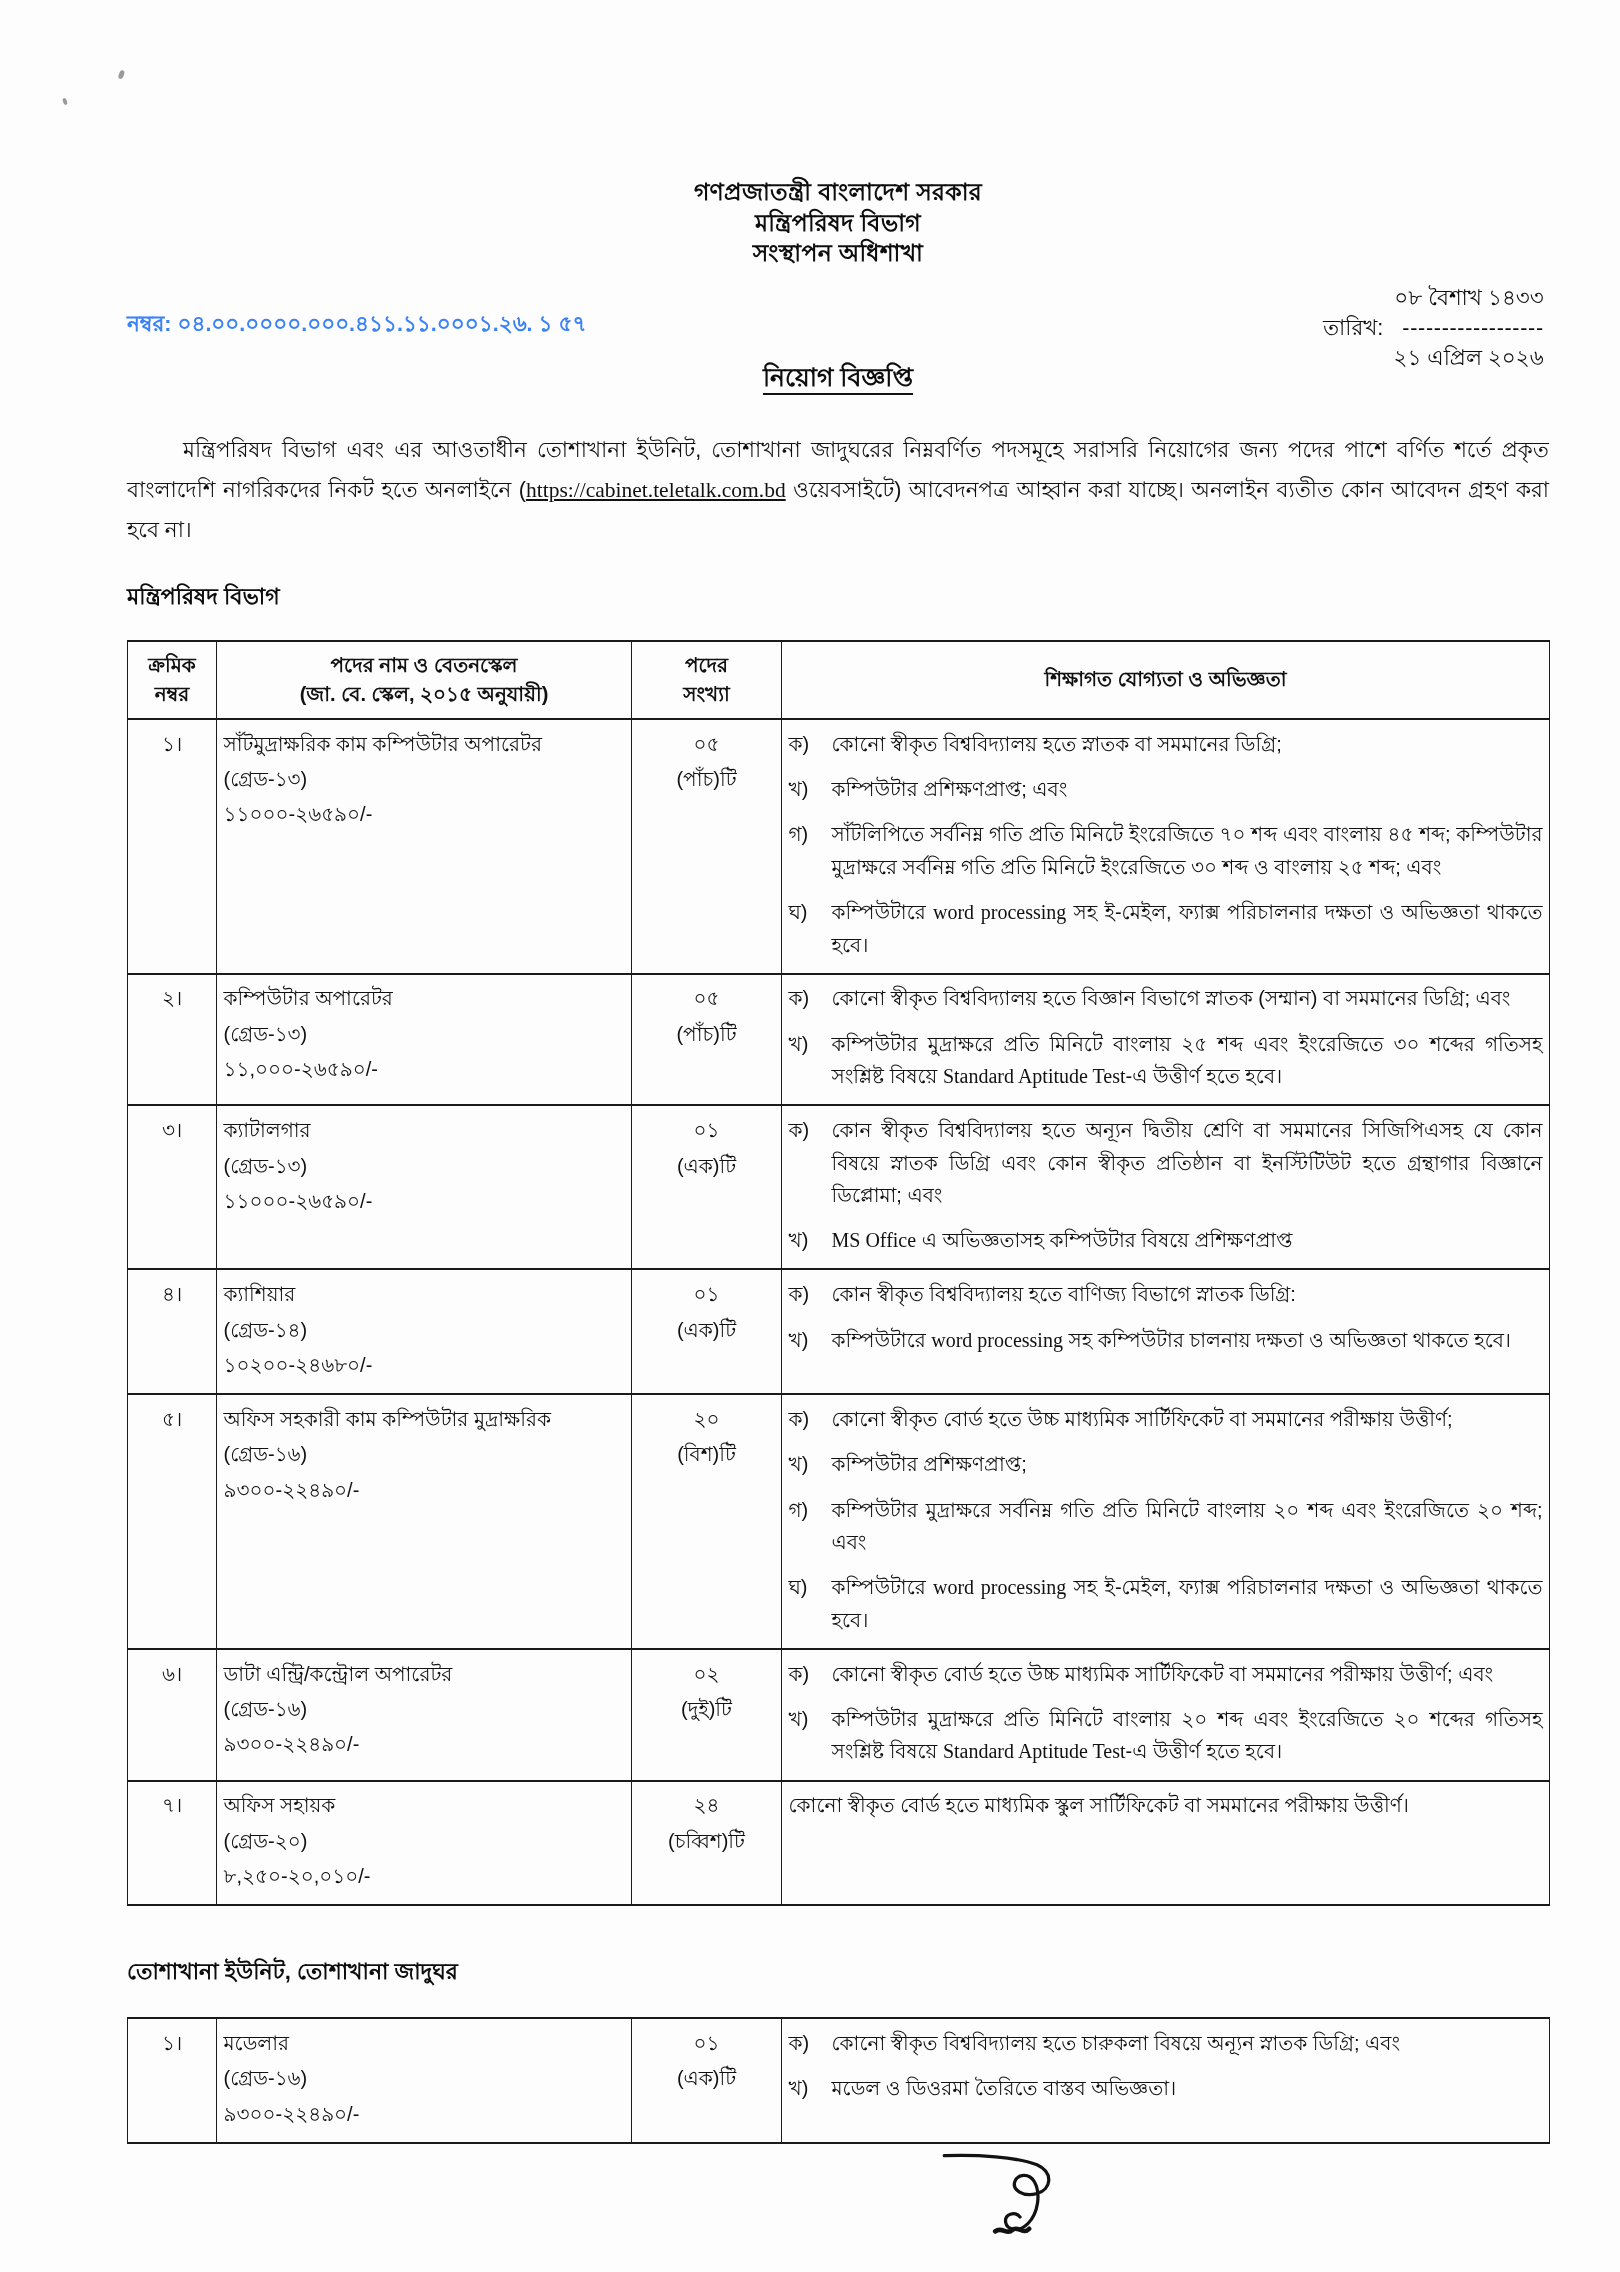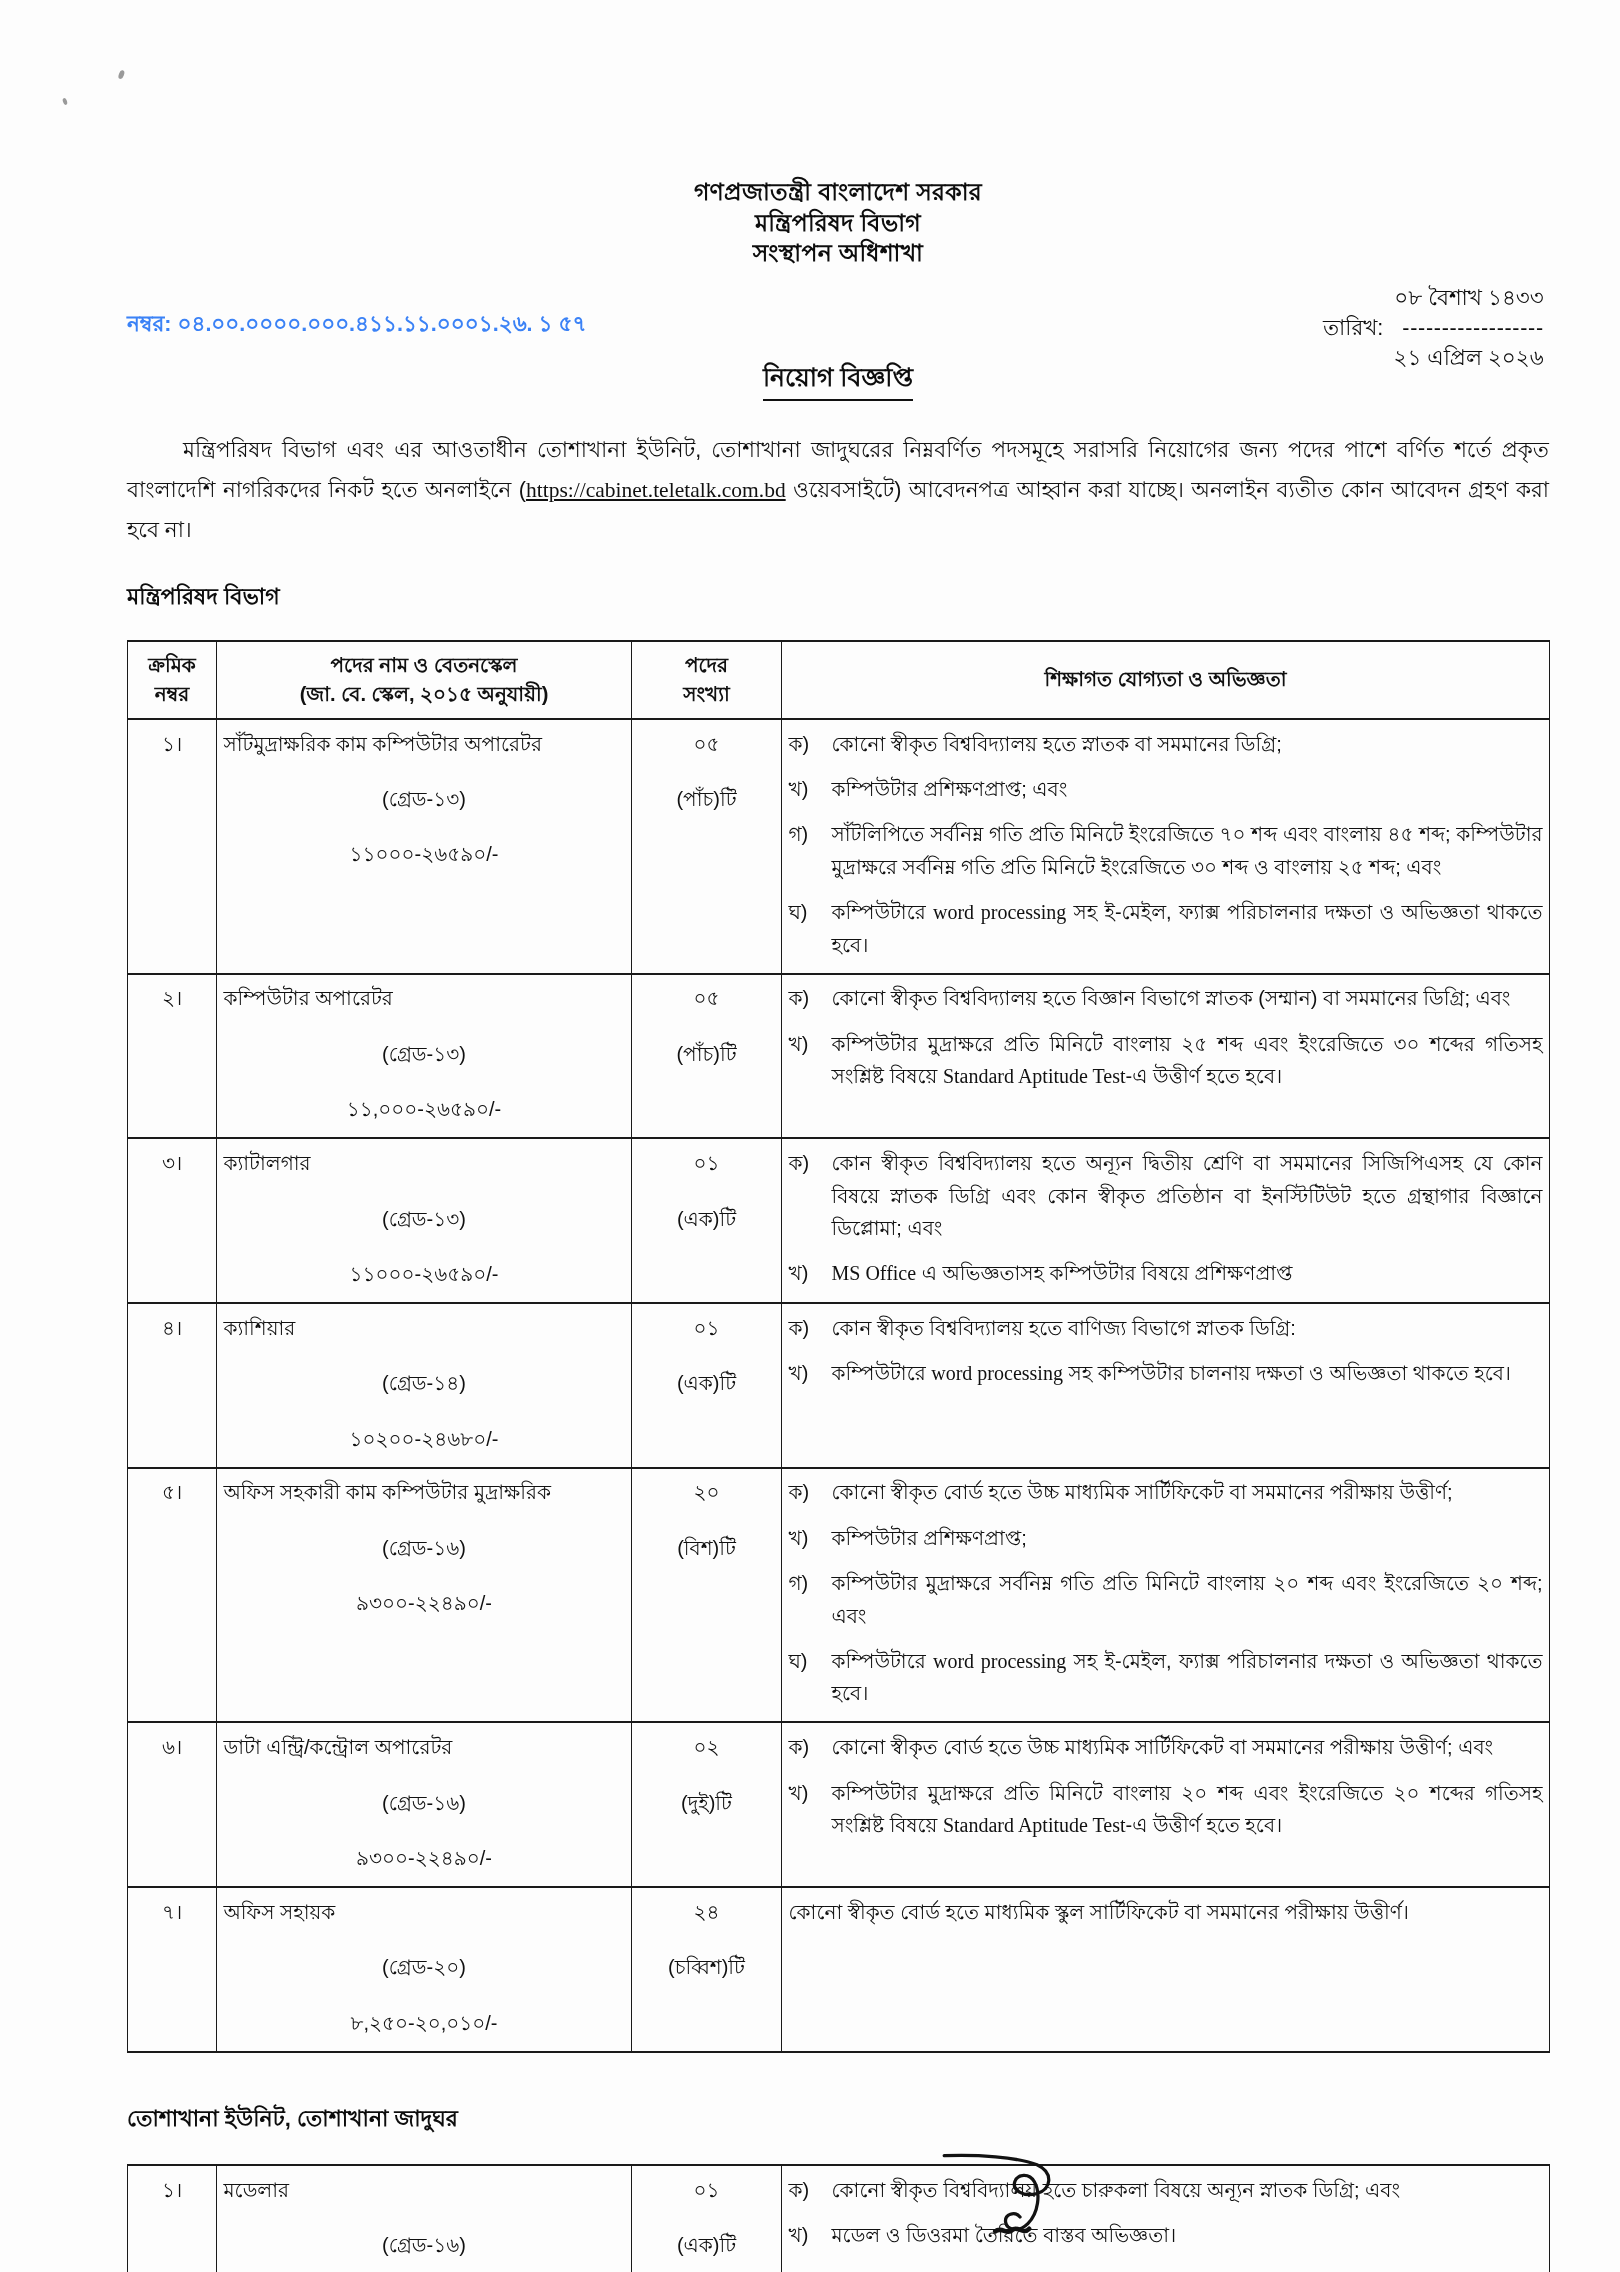--- a/index.html
+++ b/index.html
@@ -100,7 +100,7 @@
     font-size: 25px;
     font-weight: 700;
     border-bottom: 2px solid #111;
-    padding-bottom: 8px;
+    padding-bottom: 2px;
     color: #0d0d0d;
   }
 

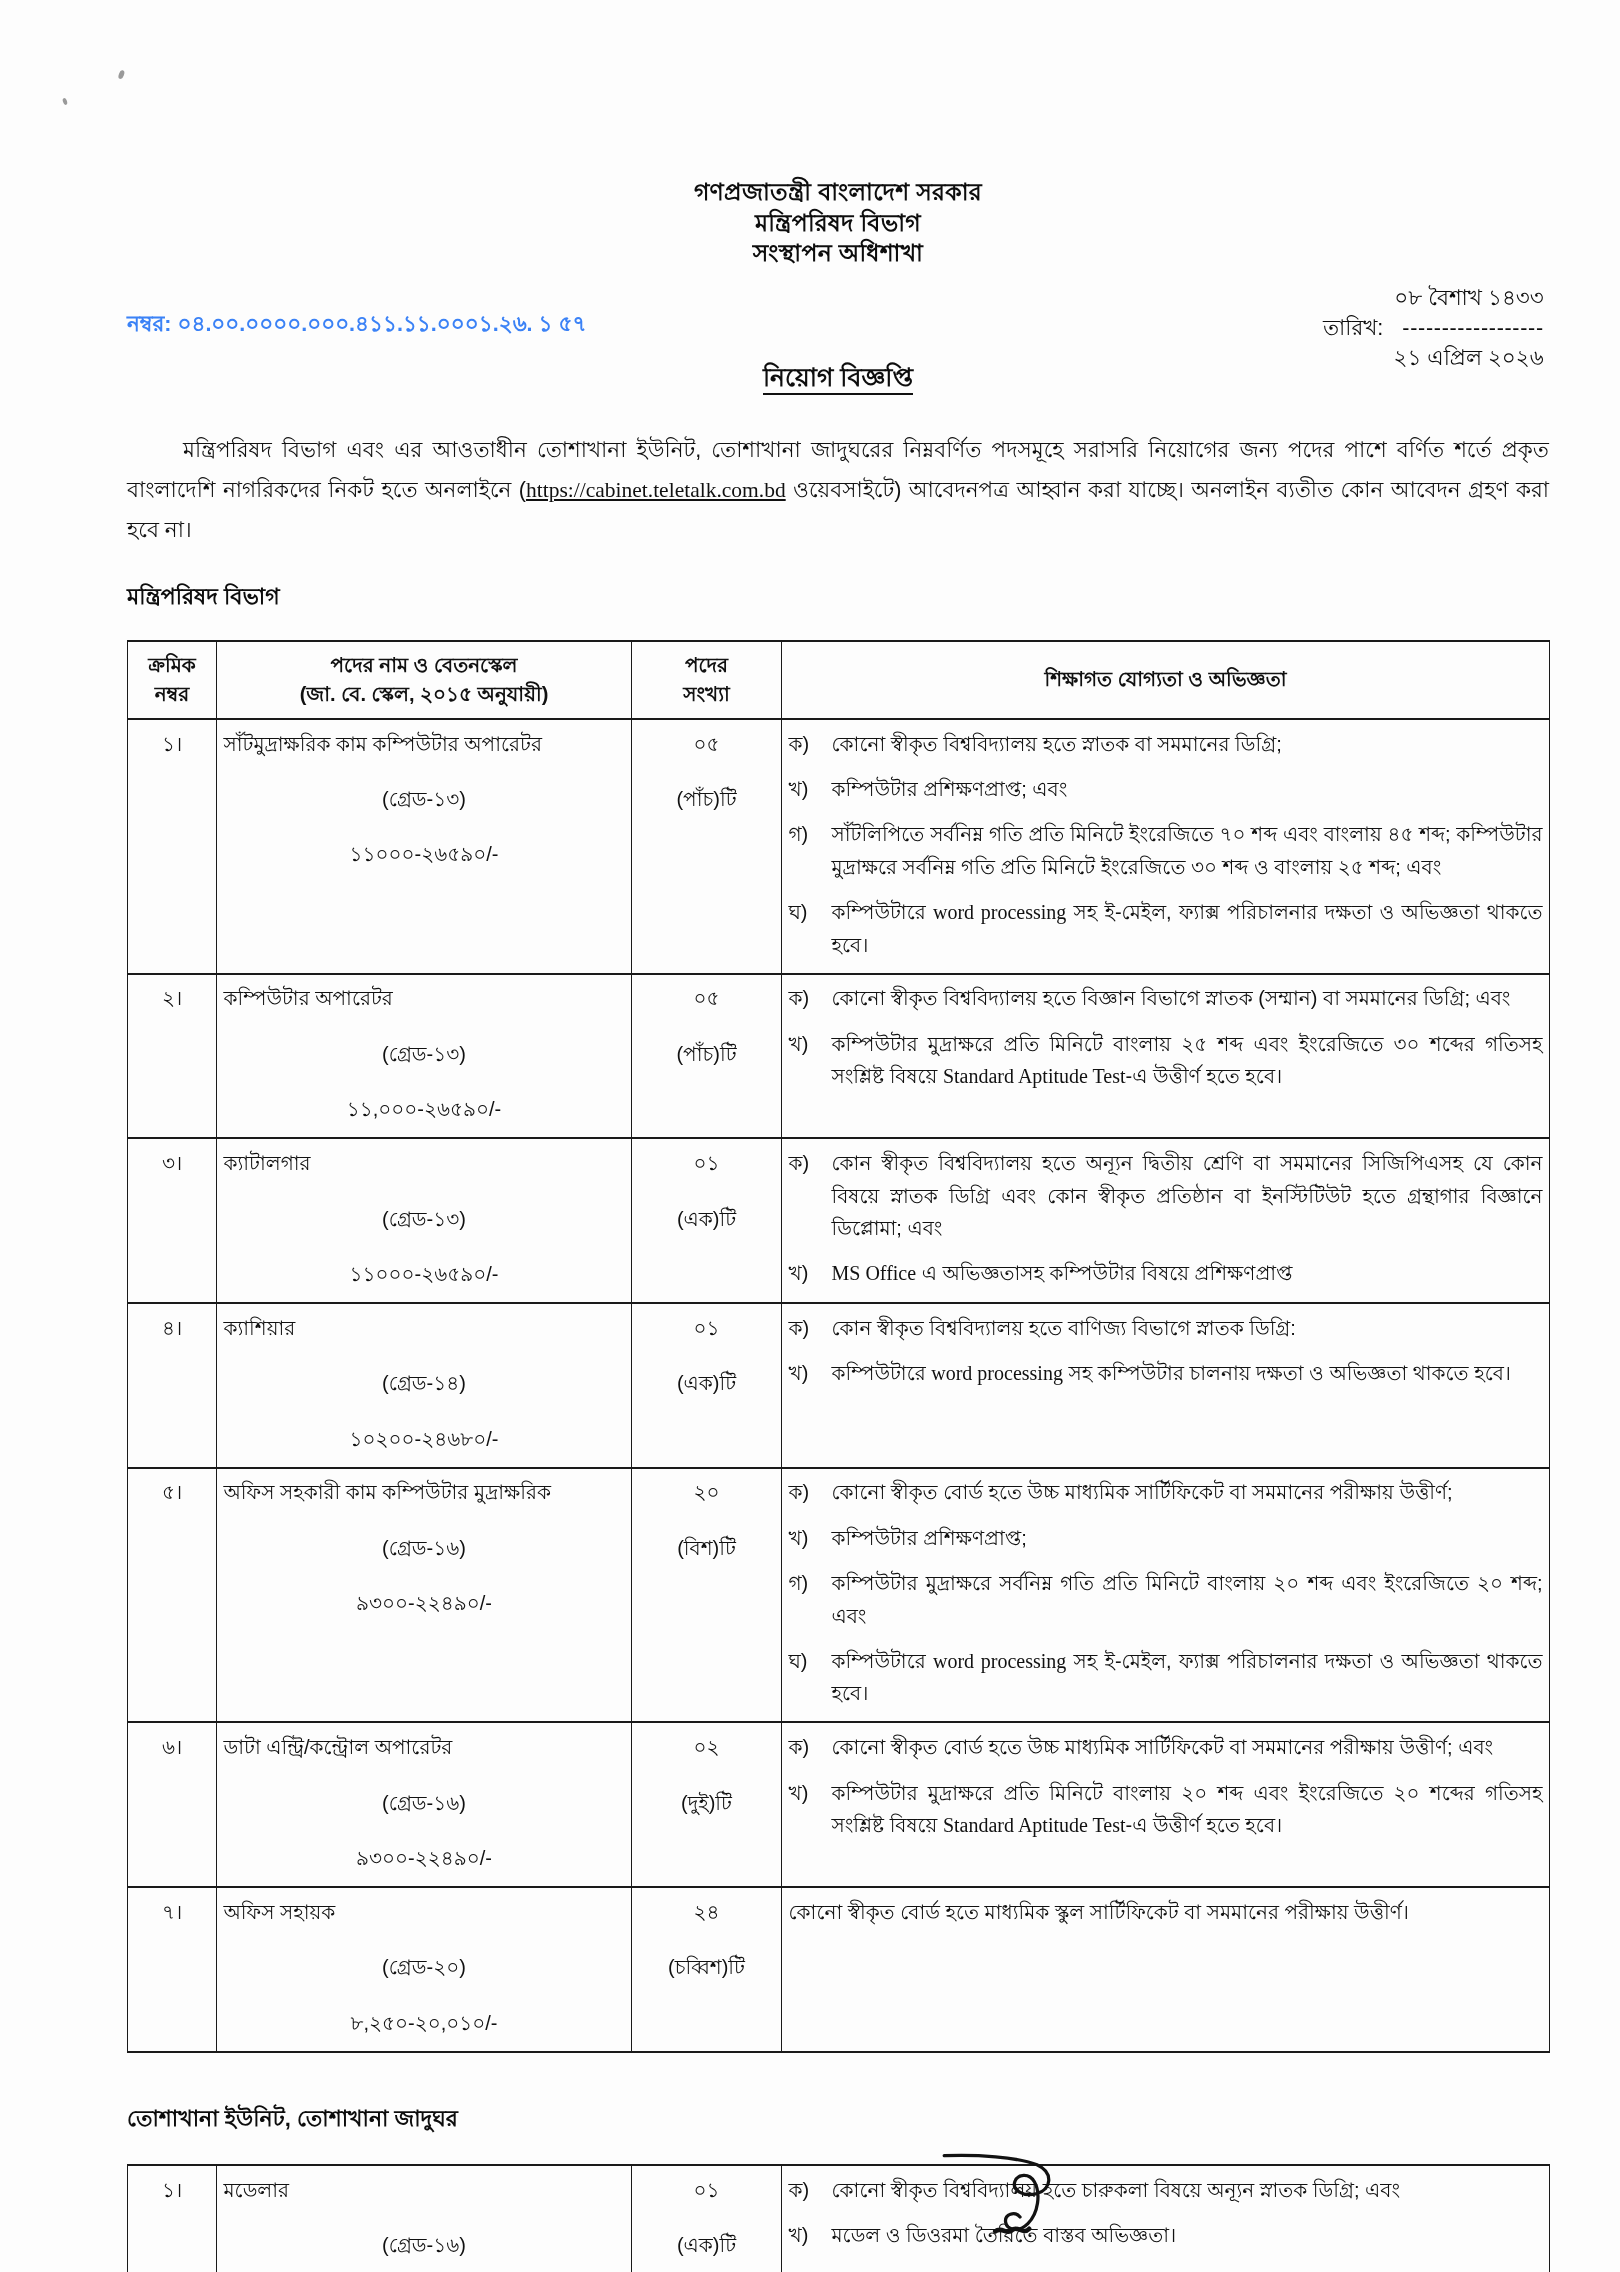--- a/index.html
+++ b/index.html
@@ -174,7 +174,7 @@
   td.qual { text-align: left; padding-right: 14.4px; }
 
   td.post .line, td.num .line { display: block; }
-  td.post .line + .line, td.num .line + .line { margin-top: 23px; text-align: center; }
+  td.post .line + .line, td.num .line + .line { margin-top: 3px; }
 
   ul.quals {
     list-style: none;

